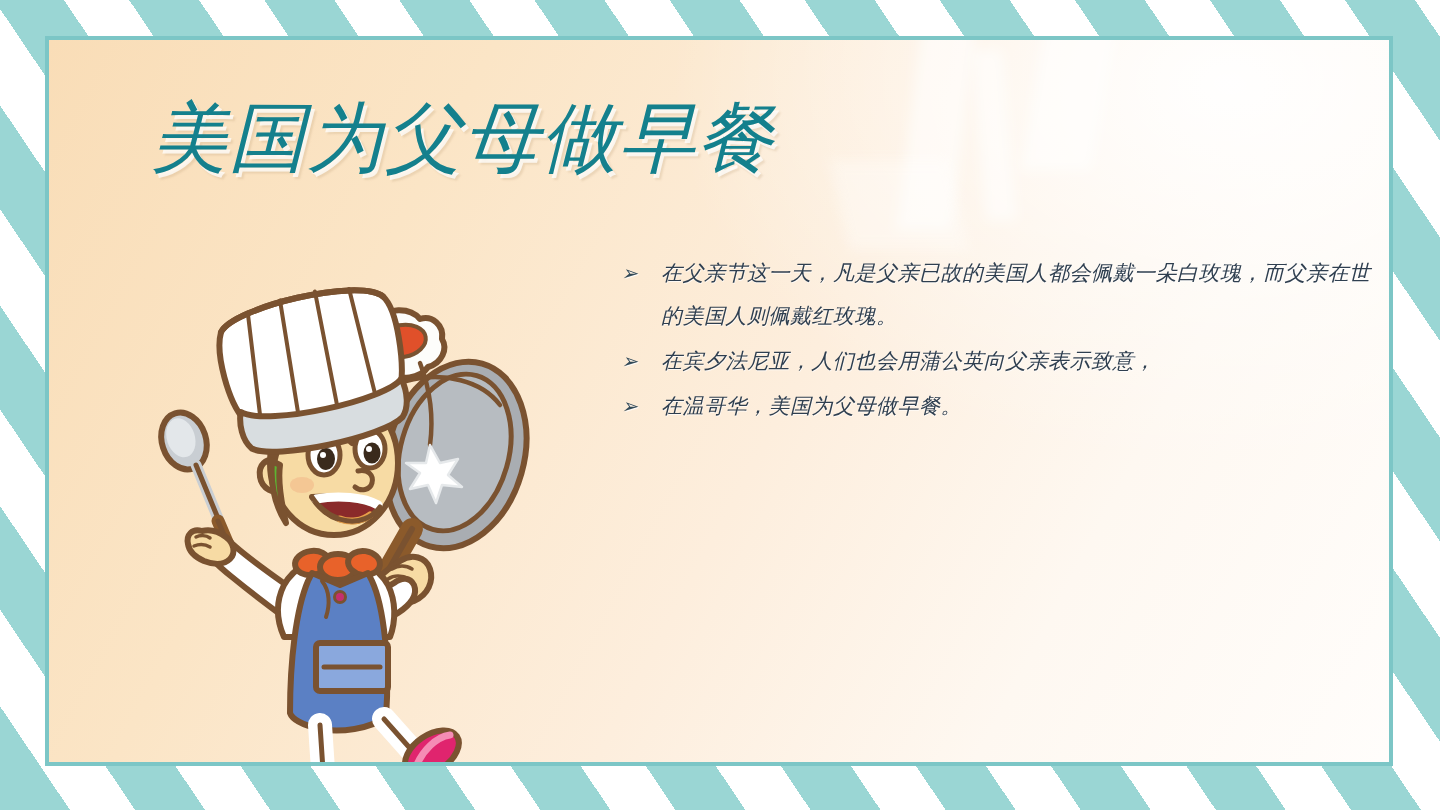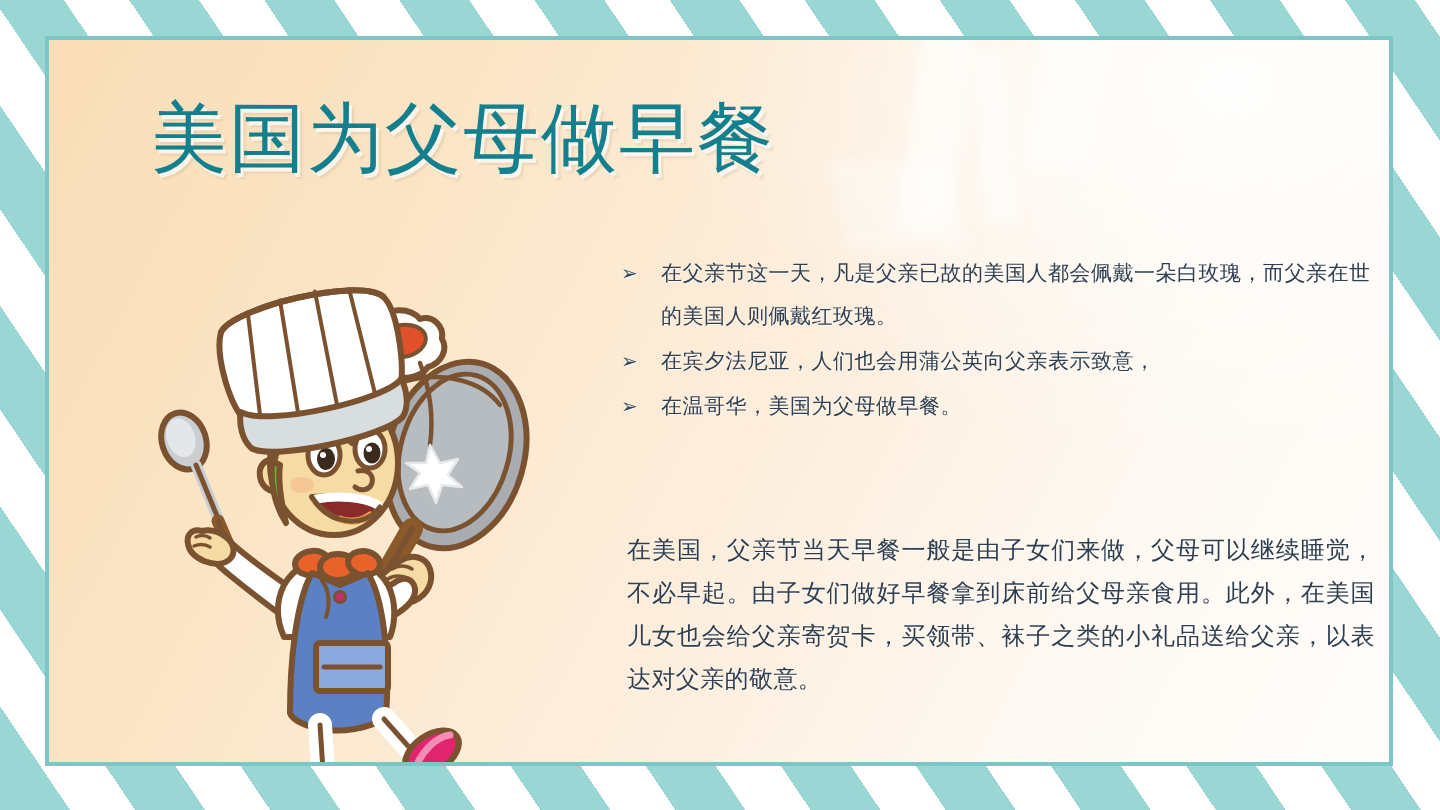--- a/index.html
+++ b/index.html
@@ -20,6 +20,7 @@
     height: 810px;
     overflow: hidden;
     background: #ffffff;
+    font-style: italic;
   }
 
   

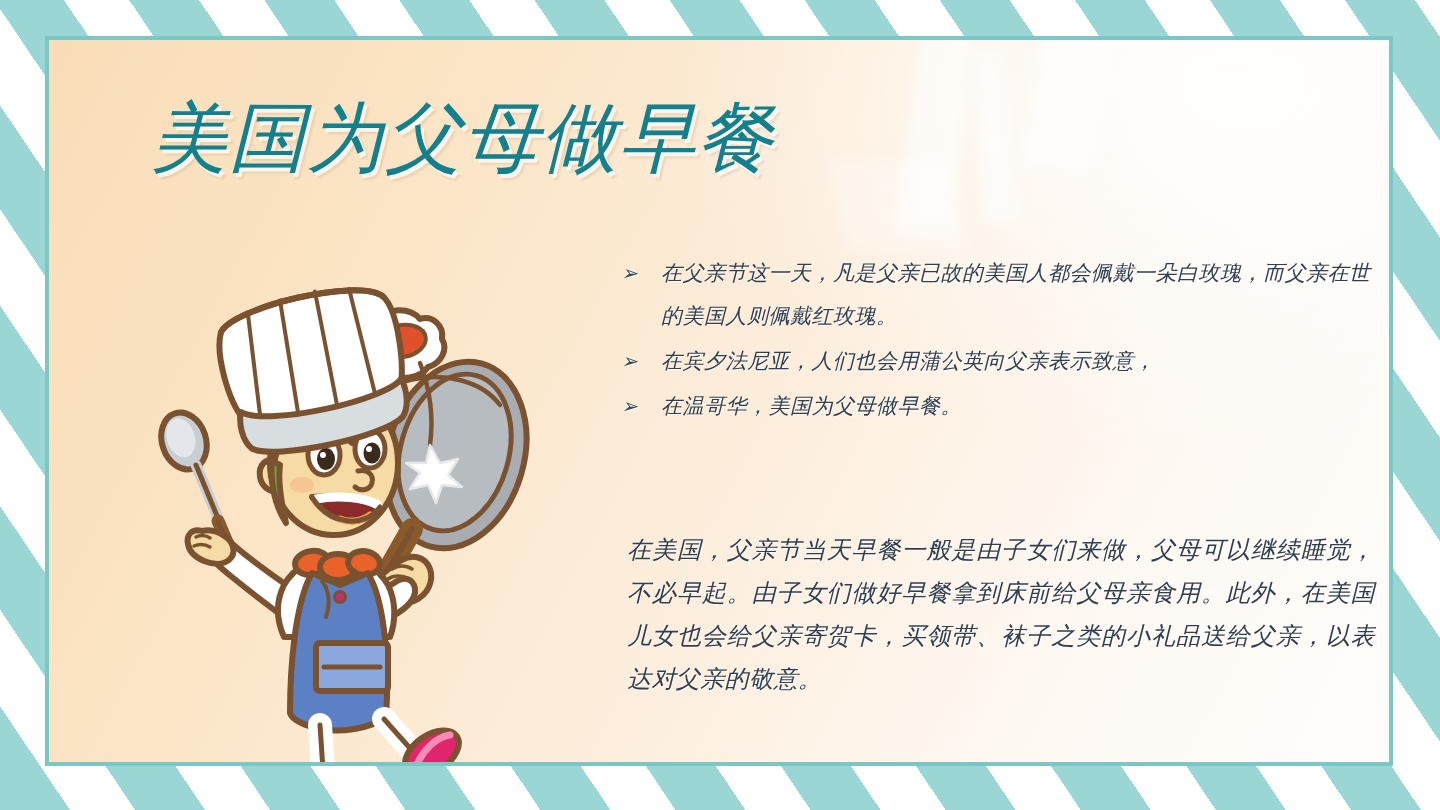--- a/index.html
+++ b/index.html
@@ -168,7 +168,6 @@
 
     </div>
 
-    <div id="paragraph">在美国，父亲节当天早餐一般是由子女们来做，父母可以继续睡觉，不必早起。由子女们做好早餐拿到床前给父母亲食用。此外，在美国儿女也会给父亲寄贺卡，买领带、袜子之类的小礼品送给父亲，以表达对父亲的敬意。</div>
 
     <div id="chef">
       <svg viewBox="0 0 450 520" xmlns="http://www.w3.org/2000/svg">

